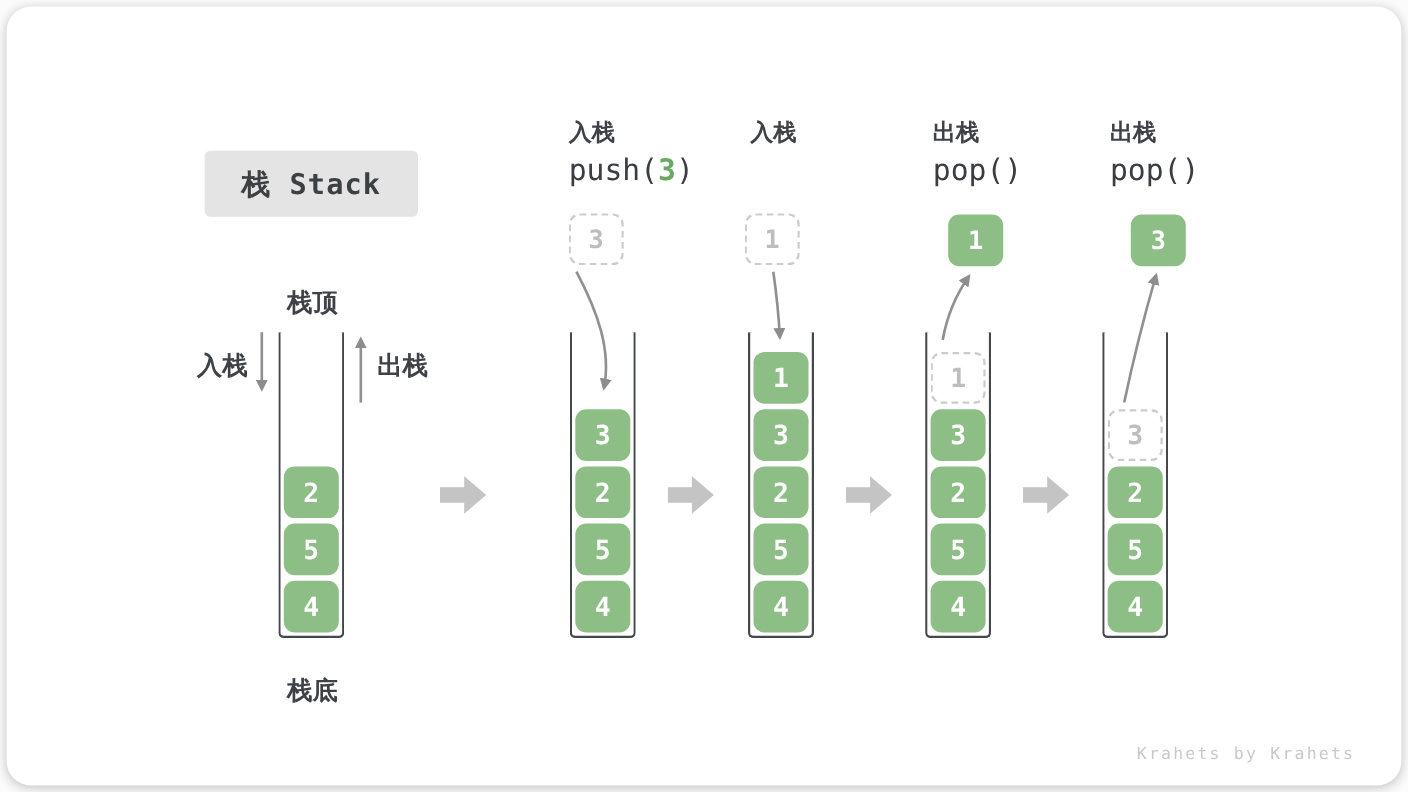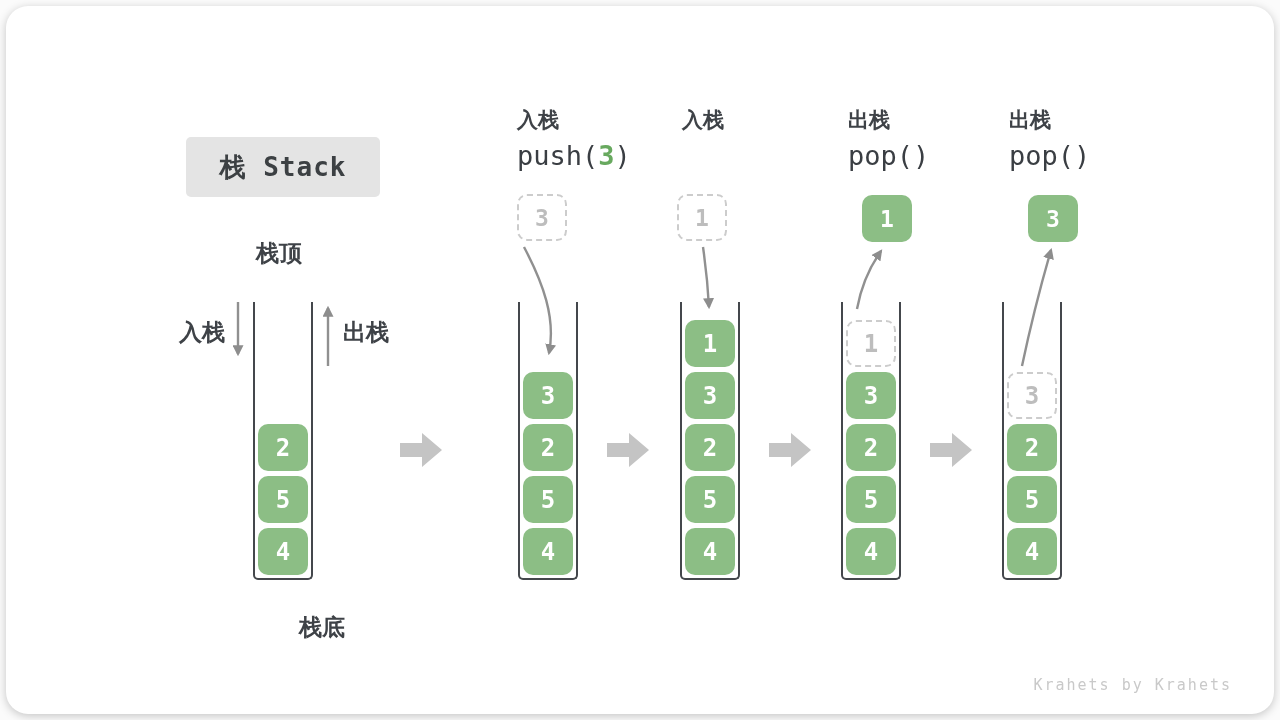--- a/index.html
+++ b/index.html
@@ -61,7 +61,7 @@
     <span>栈 Stack</span>
   </div>
 
-  <div class="side-label" style="left:256px;top:238px;width:56px;">栈顶</div>
+  <div class="side-label" style="left:256px;top:260px;width:56px;text-align:center;">栈顶</div>
   <div class="side-label" style="left:256px;top:612px;width:56px;text-align:center;margin-left:38px;">栈底</div>
   <div class="side-label" style="left:179px;top:317px;">入栈</div>
   <div class="side-label" style="left:343px;top:317px;">出栈</div>

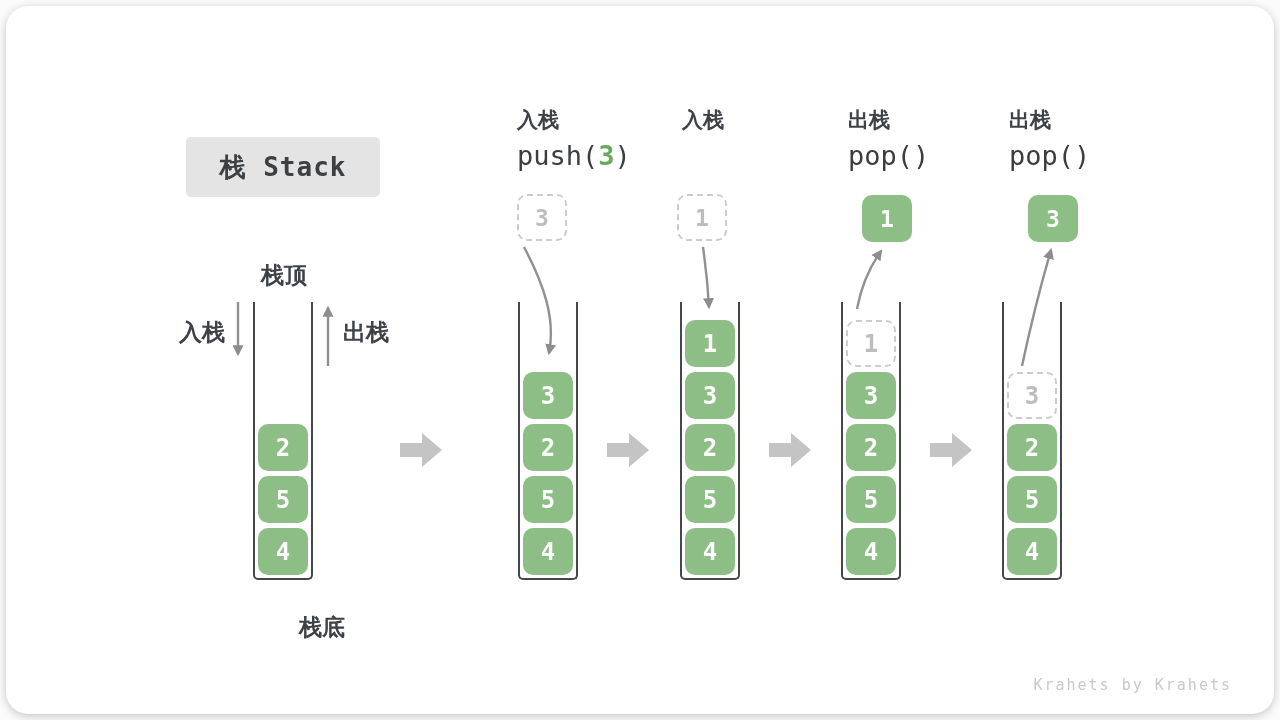--- a/index.html
+++ b/index.html
@@ -62,7 +62,7 @@
   </div>
 
   <div class="side-label" style="left:256px;top:260px;width:56px;text-align:center;">栈顶</div>
-  <div class="side-label" style="left:256px;top:612px;width:56px;text-align:center;margin-left:38px;">栈底</div>
+  <div class="side-label" style="left:256px;top:612px;width:56px;text-align:center;">栈底</div>
   <div class="side-label" style="left:179px;top:317px;">入栈</div>
   <div class="side-label" style="left:343px;top:317px;">出栈</div>
 

